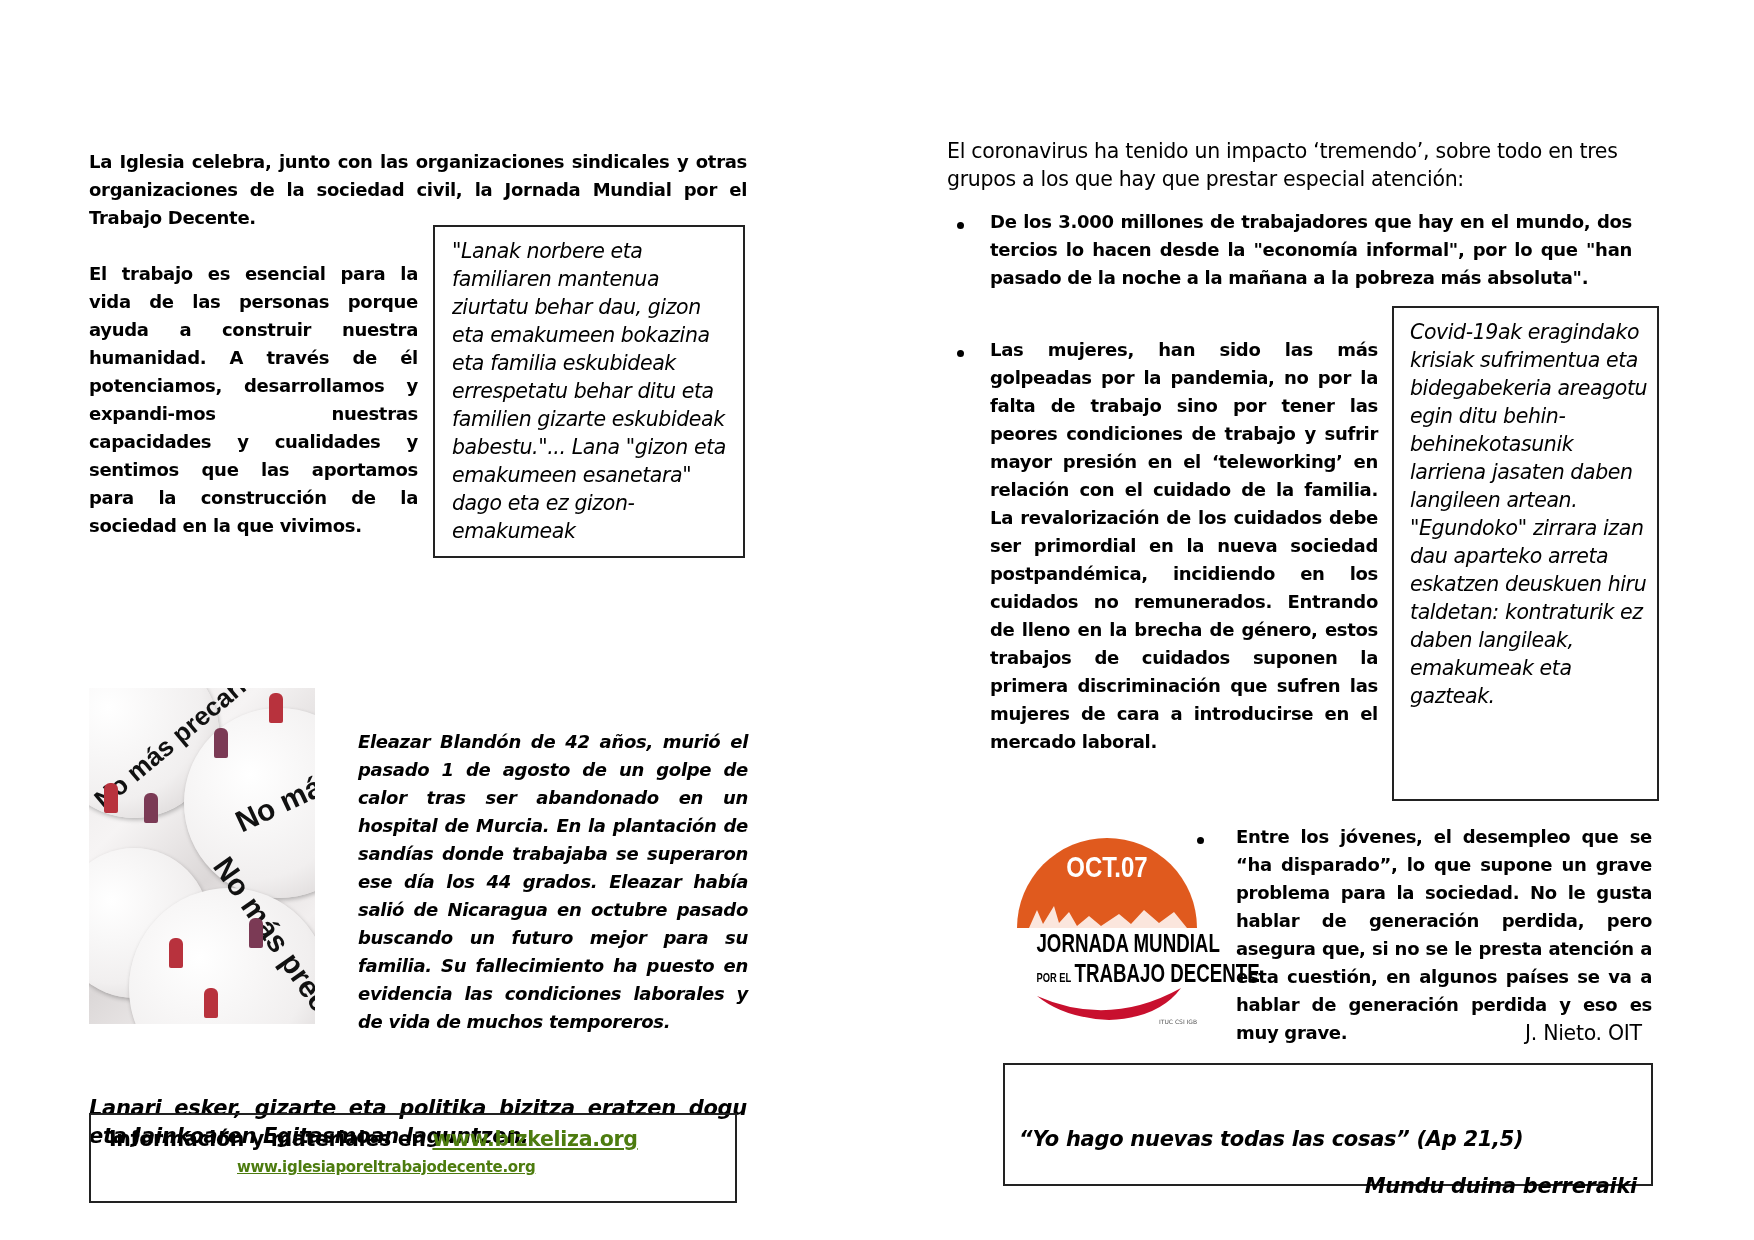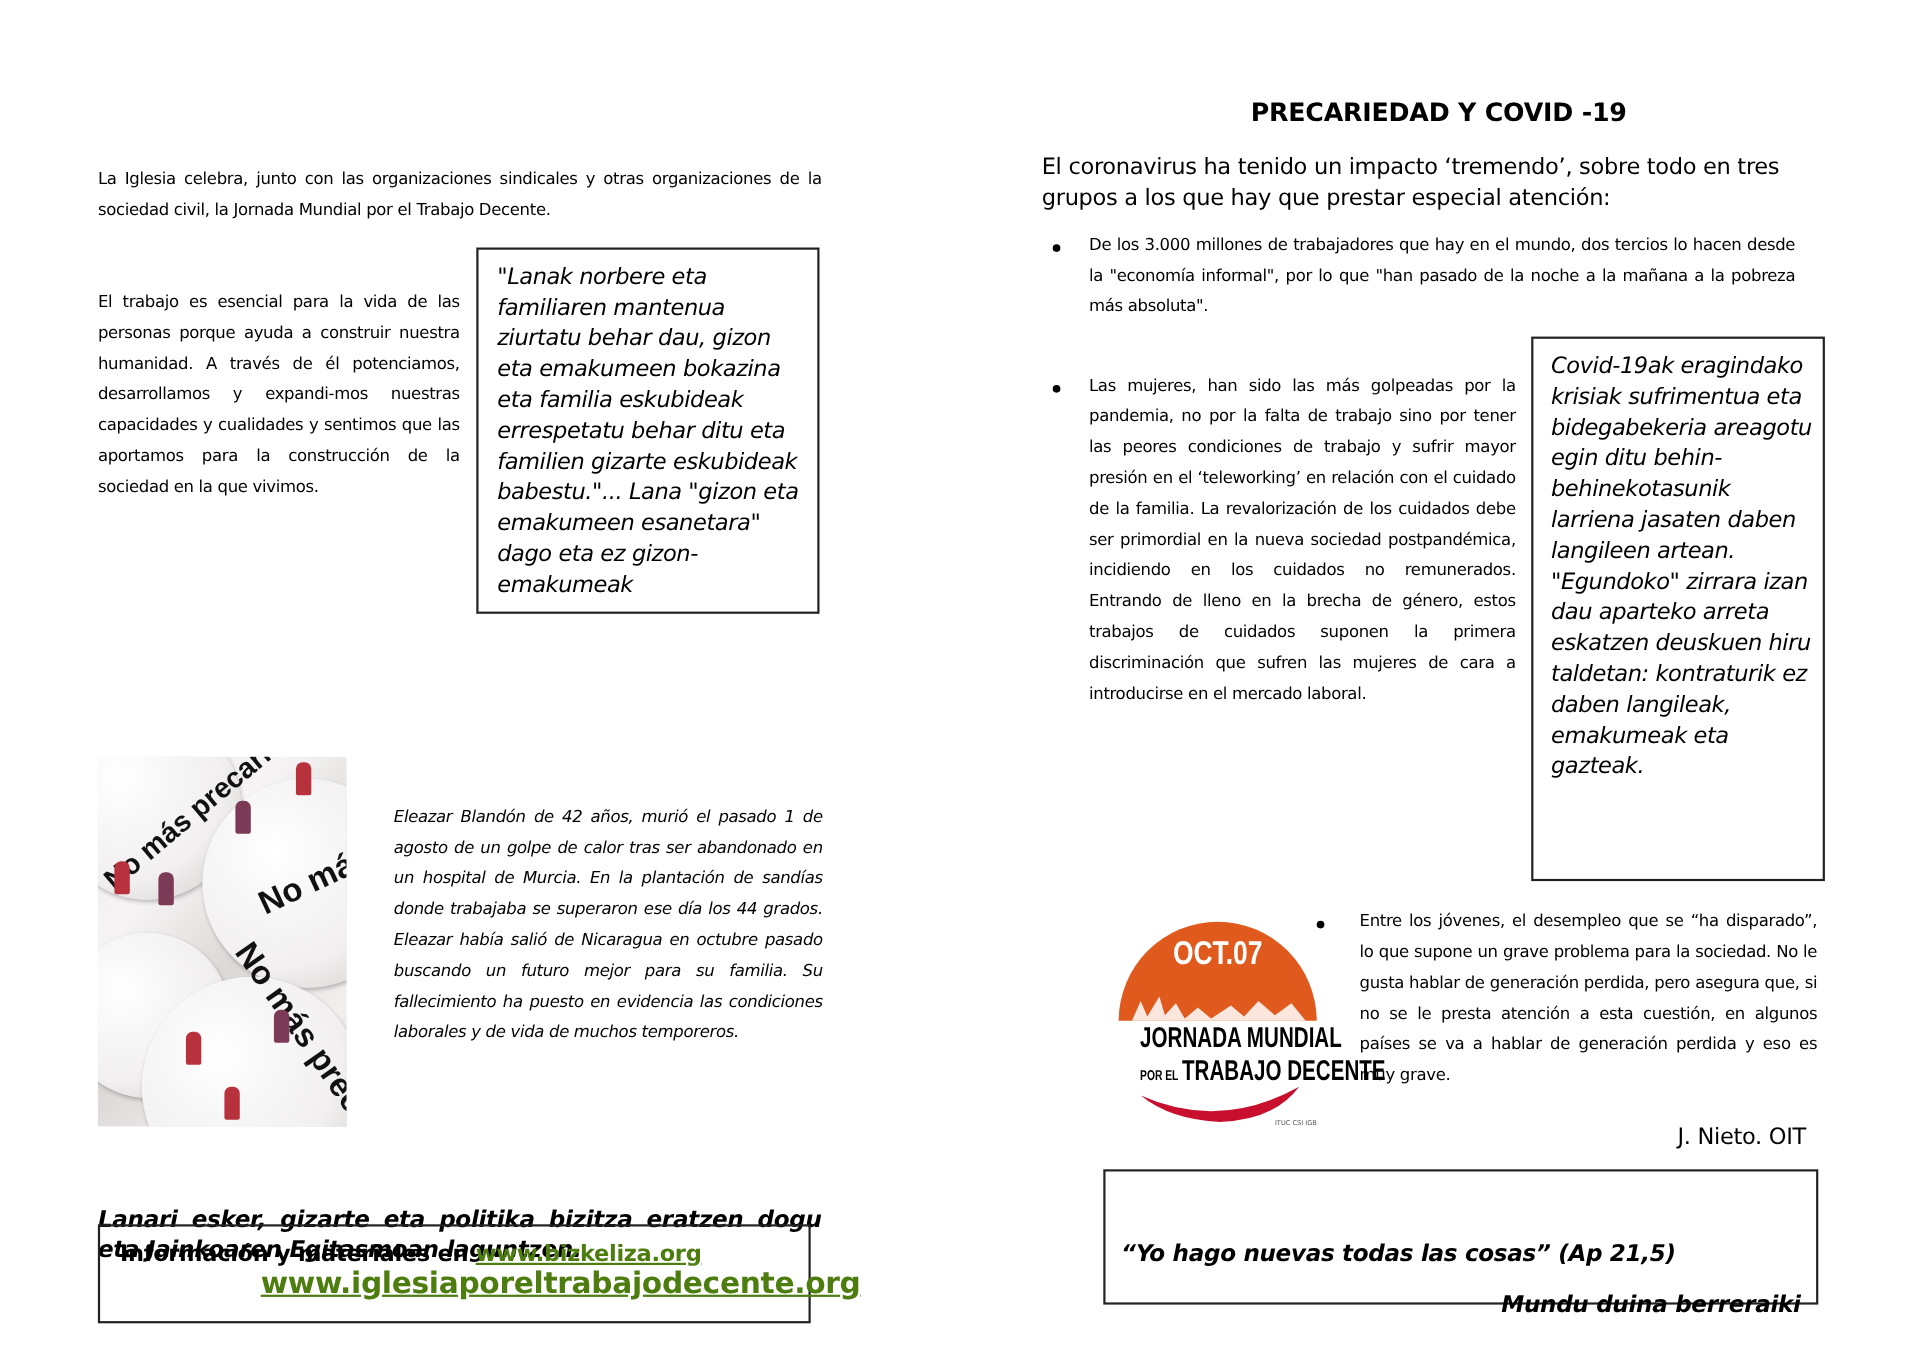--- a/index.html
+++ b/index.html
@@ -74,7 +74,6 @@
 </div>
 
 <div class="page right">
-  <div class="abs title" style="left:260px; top:90px;">PRECARIEDAD Y COVID -19</div>
 
   <div class="abs body-nj" style="left:70px; top:137px; width:700px;">El coronavirus ha tenido un impacto ‘tremendo’, sobre todo en tres grupos a los que hay que prestar especial atención:</div>
 

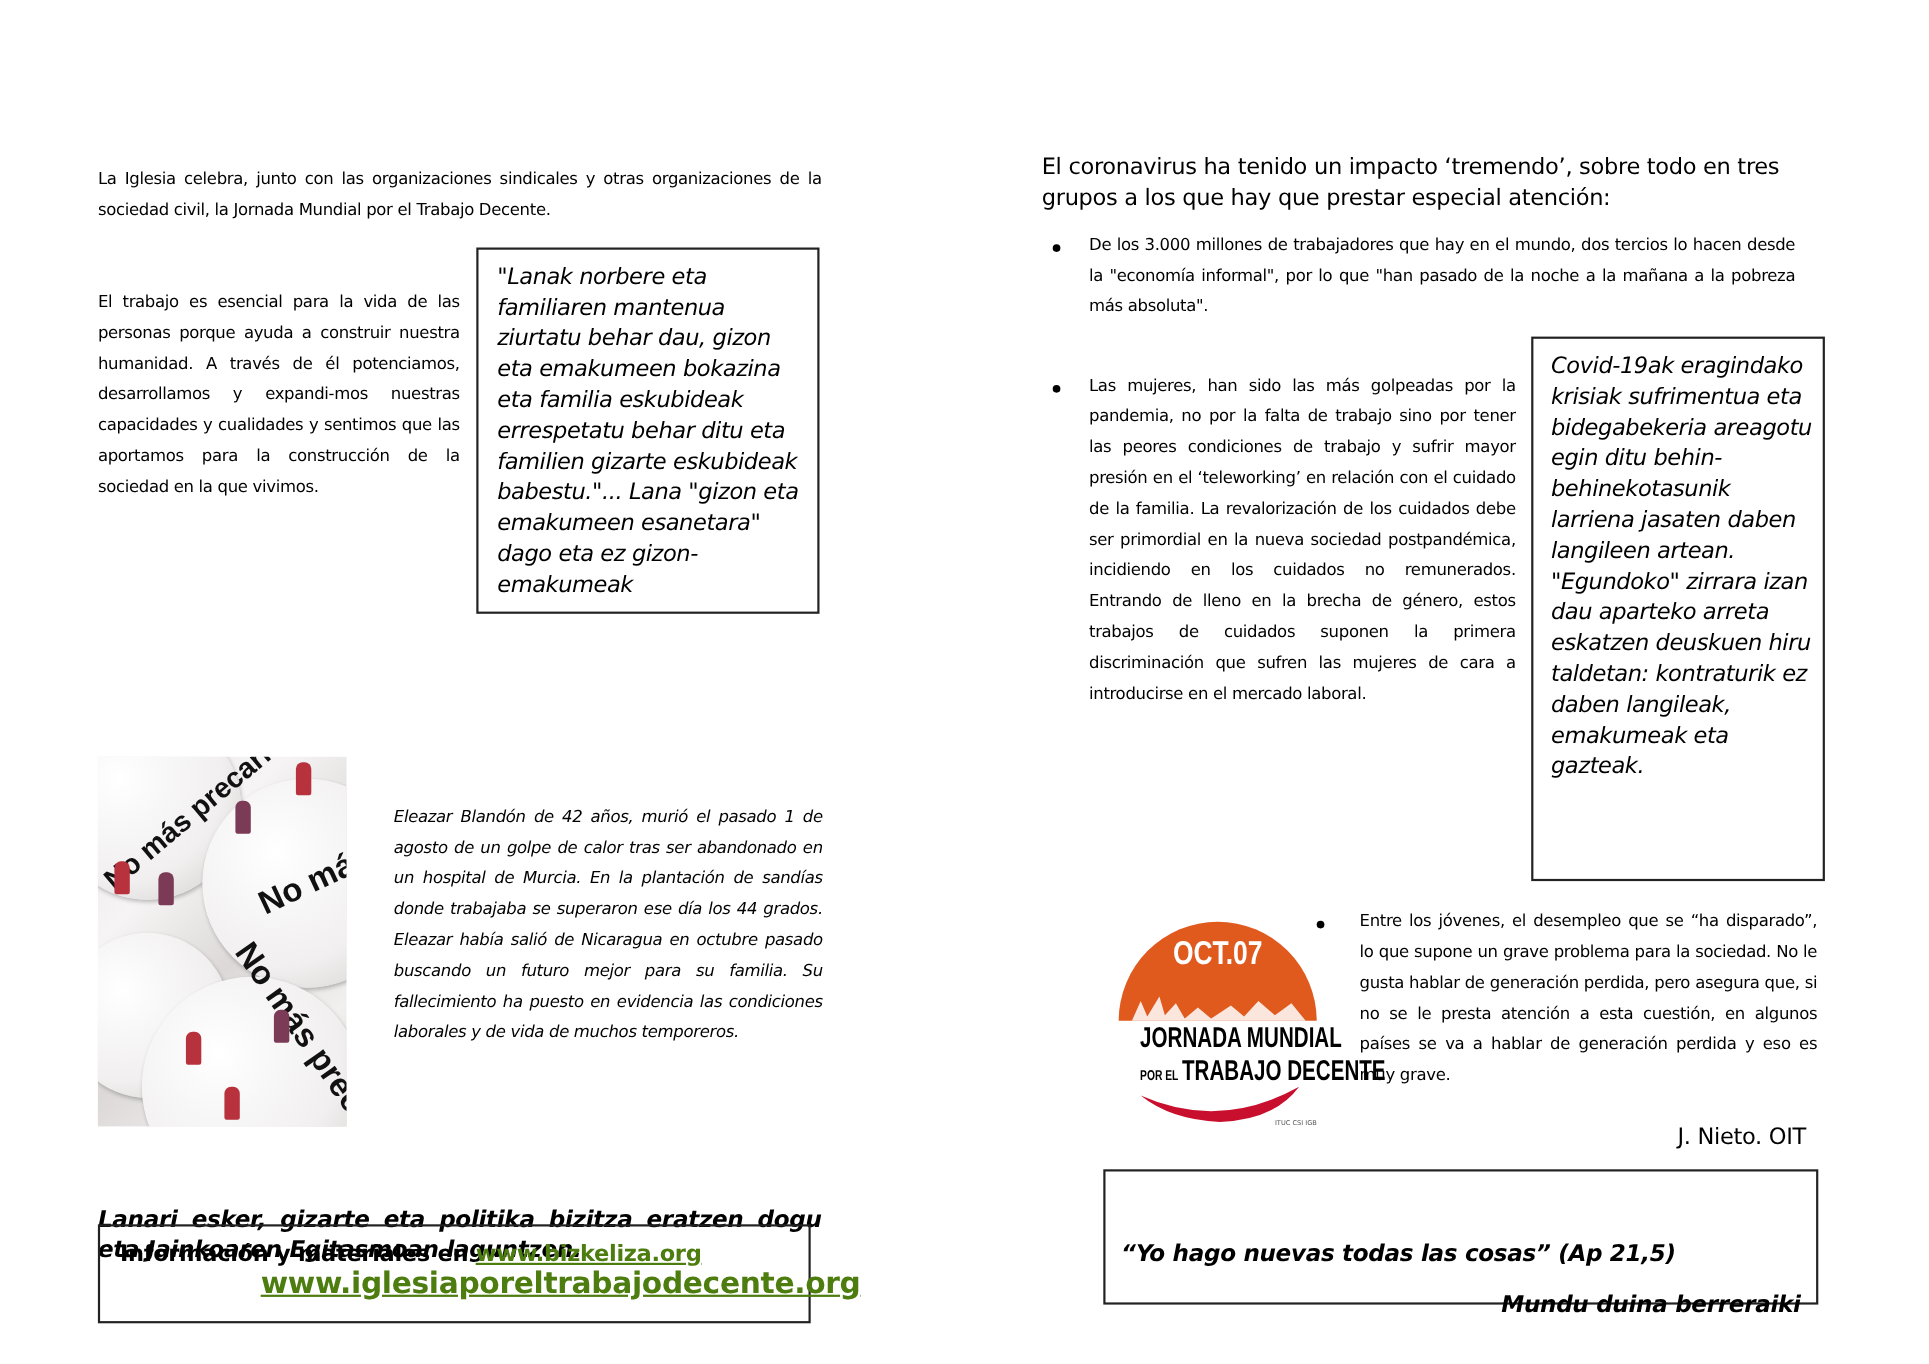--- a/index.html
+++ b/index.html
@@ -10,7 +10,7 @@
     .right { left: 877px; width: 877px; }
     .abs { position: absolute; }
     .title { font-weight: bold; font-size: 23px; white-space: nowrap; letter-spacing: -0.2px; }
-    .body { font-size: 15px; line-height: 28px; text-align: justify; letter-spacing: -0.3px; }
+    .body { font-size: 18px; line-height: 28px; text-align: justify; letter-spacing: -0.3px; font-weight: bold; }
     .body-nj { font-size: 20.5px; line-height: 28px; letter-spacing: -0.3px; }
     .ital { font-style: italic; margin-top: 48px; }
     .bold { font-weight: bold; }

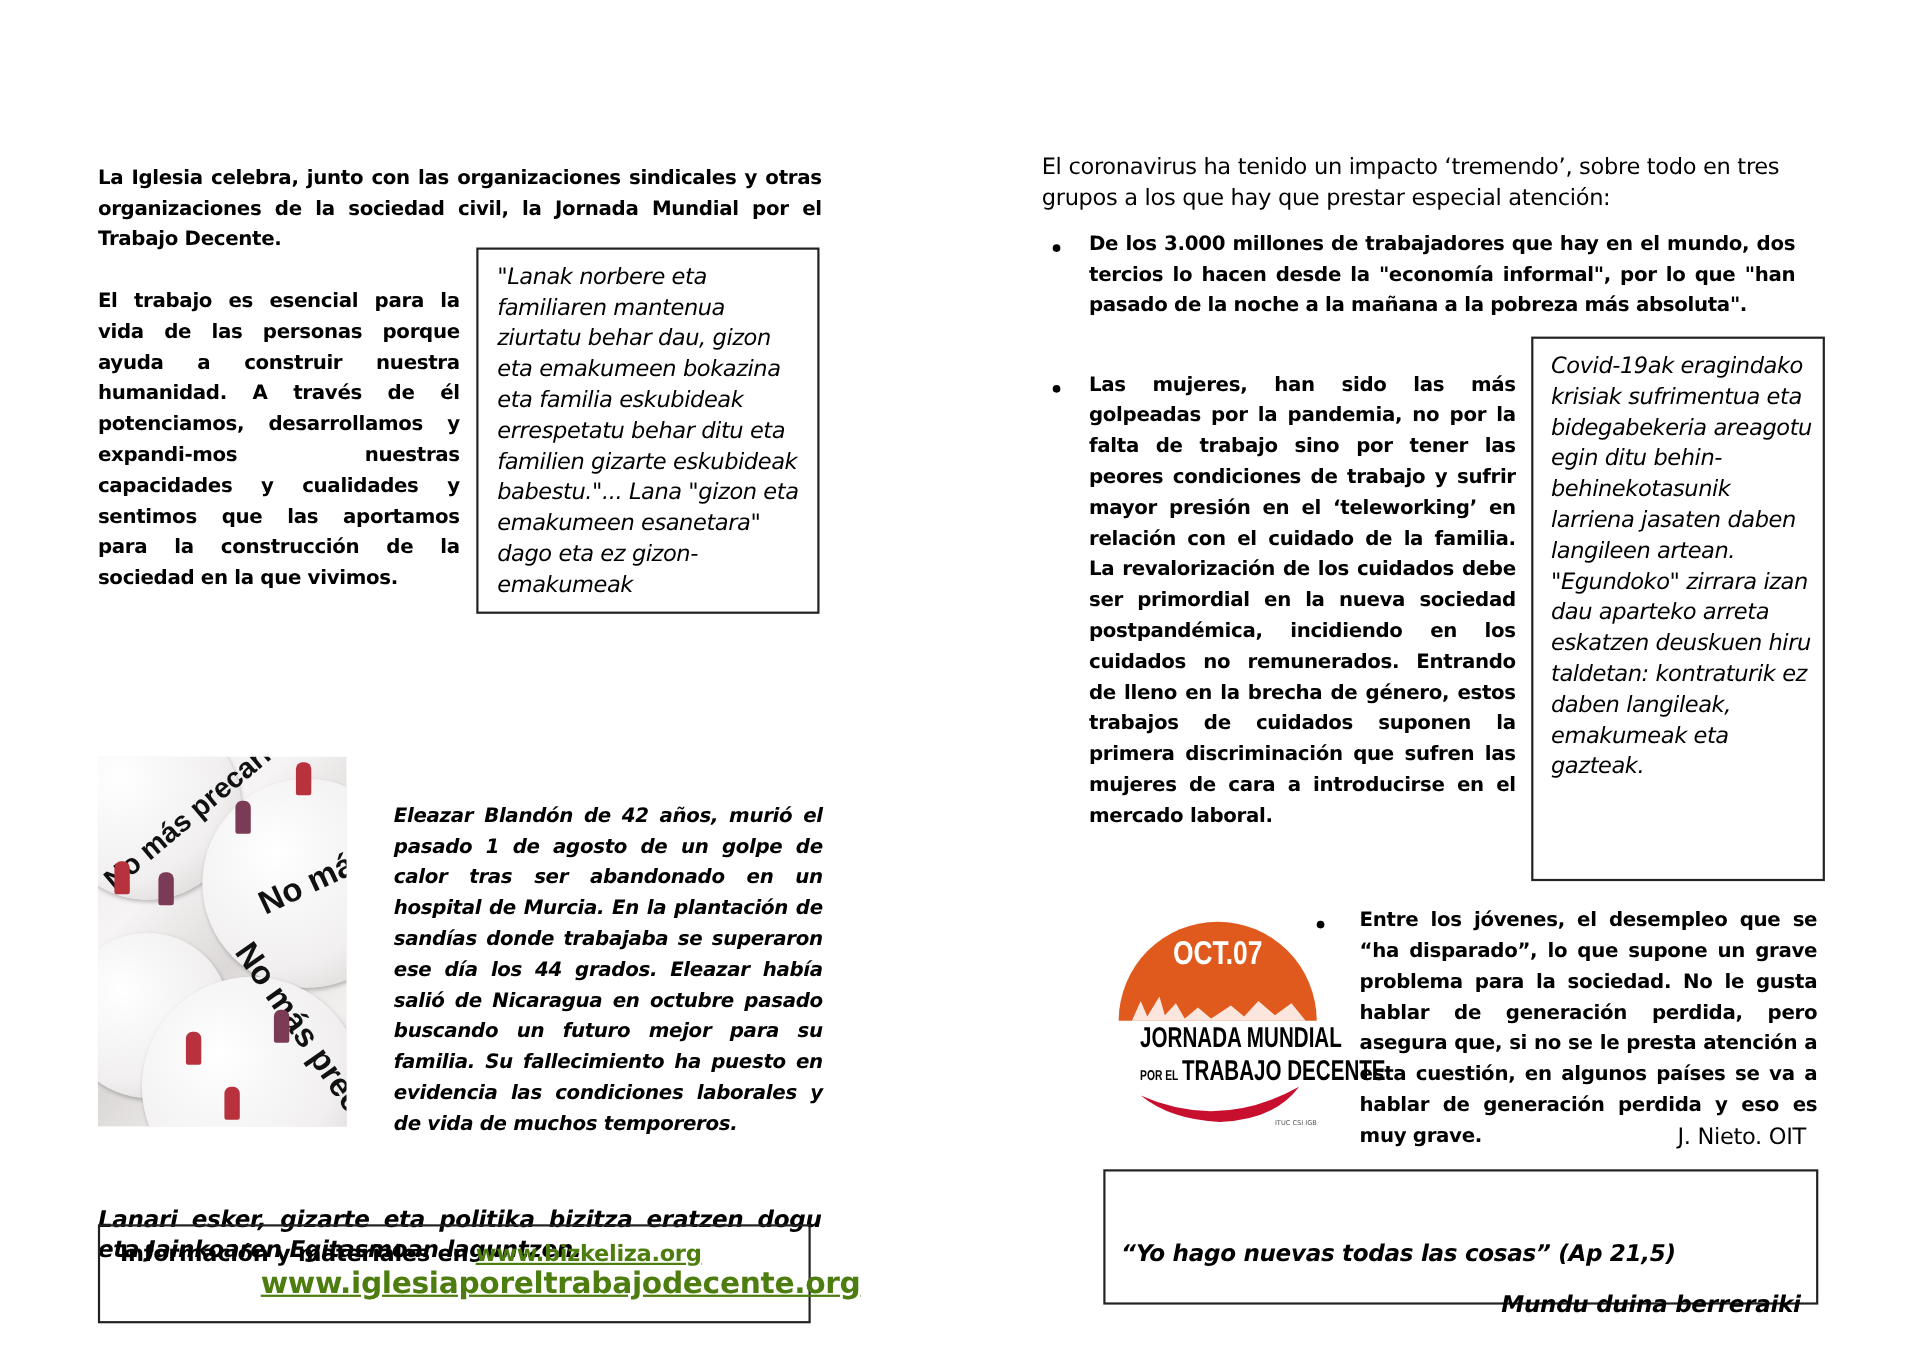--- a/index.html
+++ b/index.html
@@ -67,7 +67,7 @@
       <span>Información y materiales en</span>
       <a class="link" href="#">www.bizkeliza.org</a>
     </div>
-    <div style="padding-left:128px; font-size:27px; line-height:28px; letter-spacing:-0.3px; white-space:nowrap;">
+    <div style="padding-left:128px; font-size:15px; line-height:28px; letter-spacing:-0.3px; white-space:nowrap;">
       <a class="link" href="#">www.iglesiaporeltrabajodecente.org</a>
     </div>
   </div>

